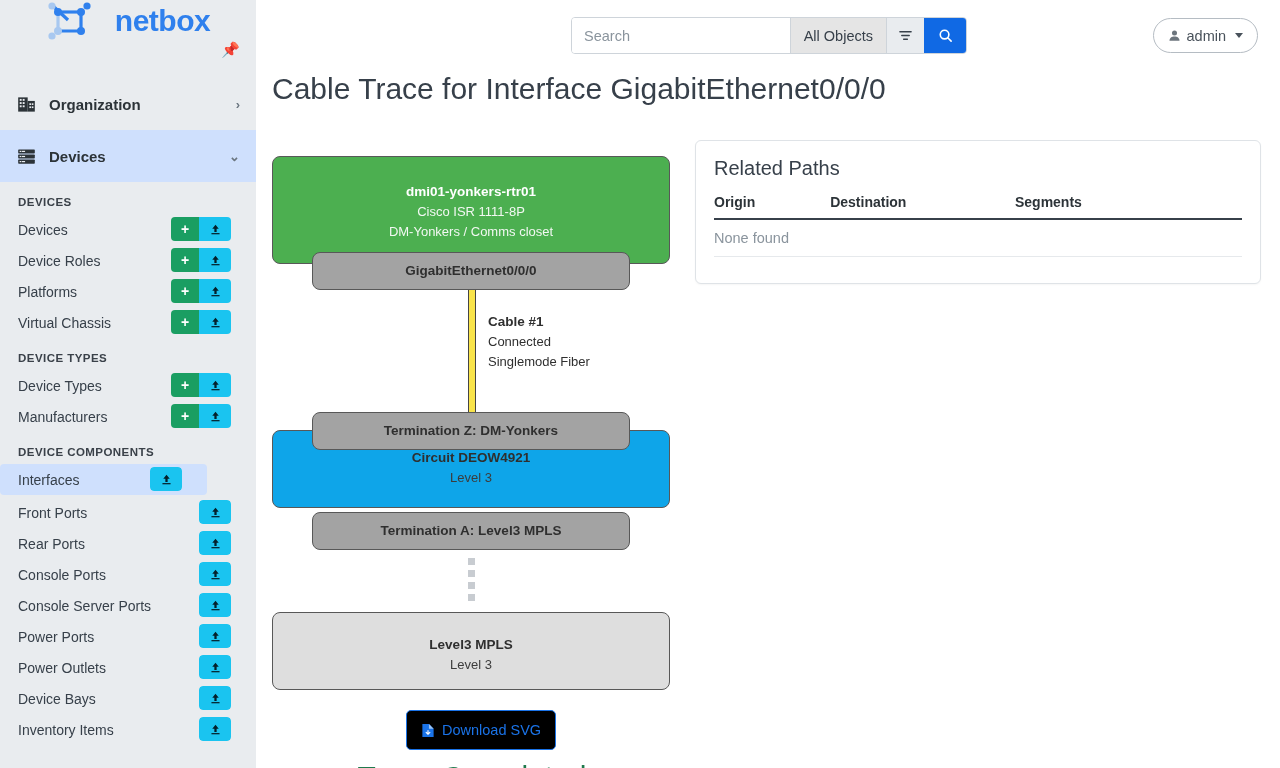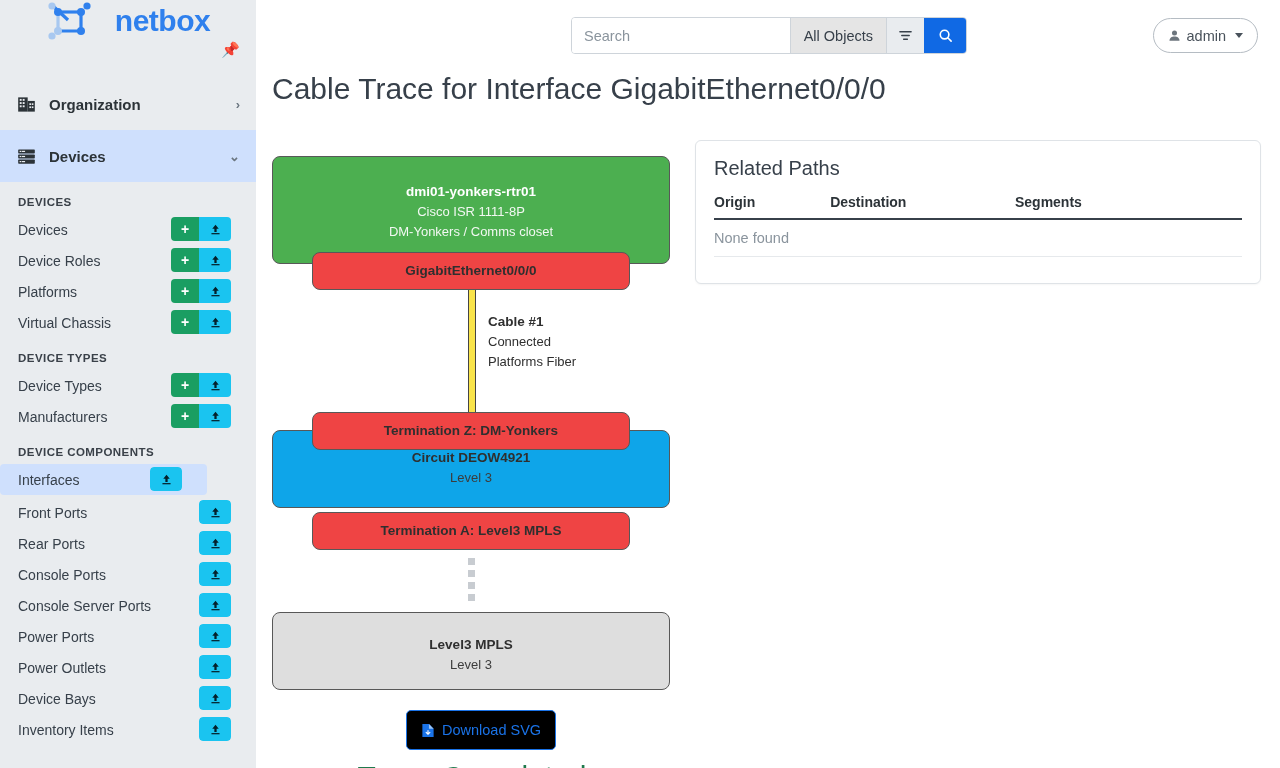--- a/index.html
+++ b/index.html
@@ -125,7 +125,7 @@
   .t-device .t-title { color:#fff; font-weight:700; font-size:13.5px; }
   .t-device .t-sub { color:#f2f8f2; font-size:13px; }
   .t-term {
-    background: #ef4444; z-index: 3;
+    background: #a3a3a3; z-index: 3;
   }
   .t-term .t-title { font-weight: 700; font-size: 13.5px; color: #2f2f2f; }
   .t-circuit { background: #0ea5e9; z-index: 1; }

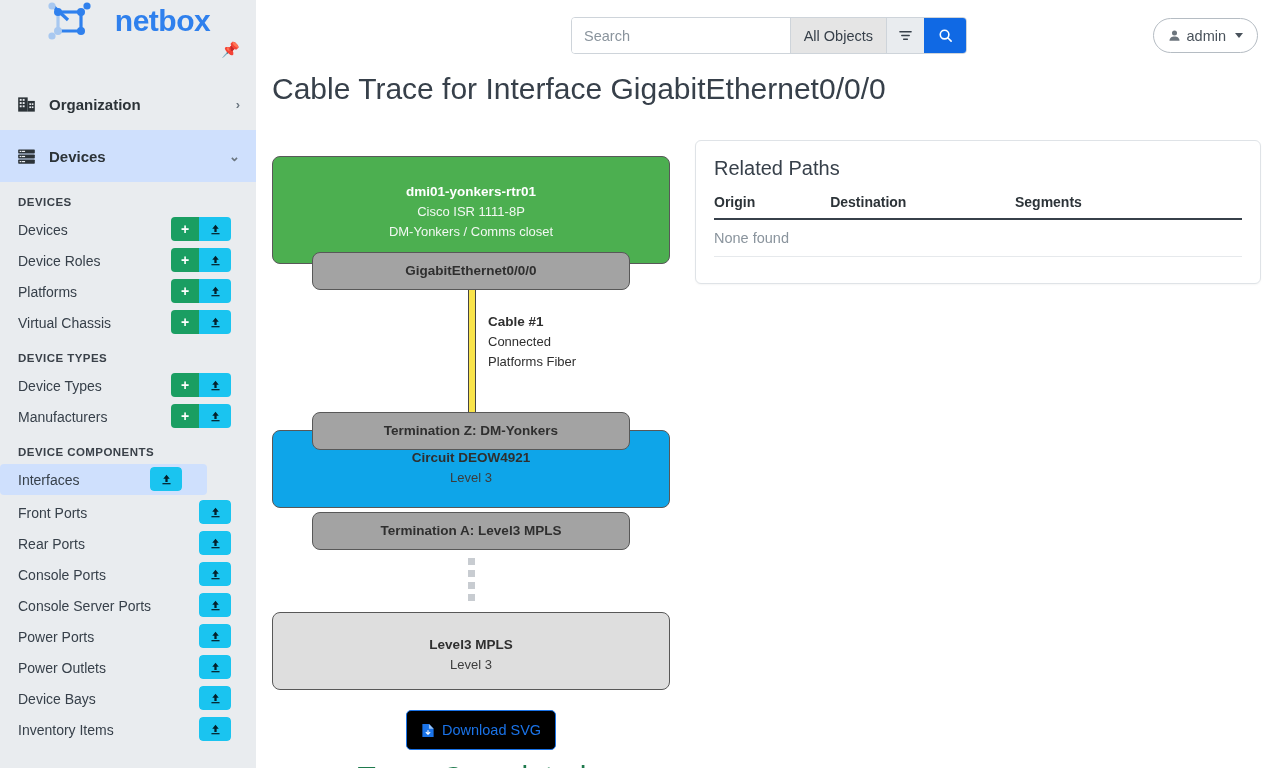--- a/index.html
+++ b/index.html
@@ -476,7 +476,7 @@
     <div class="cable-label" style="left:216px; top:156px;">
       <div><b>Cable #1</b></div>
       <div>Connected</div>
-      <div>Platforms Fiber</div>
+      <div>Singlemode Fiber</div>
     </div>
 
     <div class="tnode t-term" style="left:40px; top:256px; width:318px; height:38px; padding-top:10px;">

